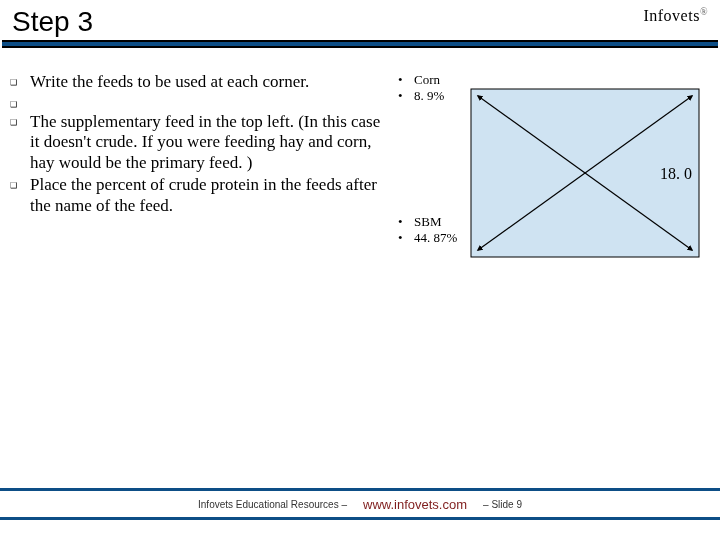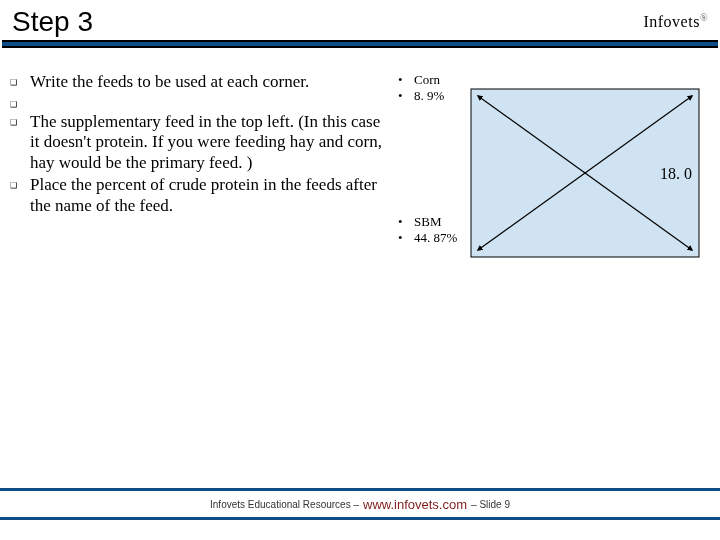--- a/index.html
+++ b/index.html
@@ -35,7 +35,7 @@
     display:flex;align-items:center;justify-content:center;gap:4px
   }
   .footer .url{color:#7f1d1d;font-size:13px}
-  .flexrow{display:flex;justify-content:space-between;align-items:center}
+  .flexrow{display:flex;justify-content:space-between;align-items:flex-start}
 </style>
 </head>
 <body>

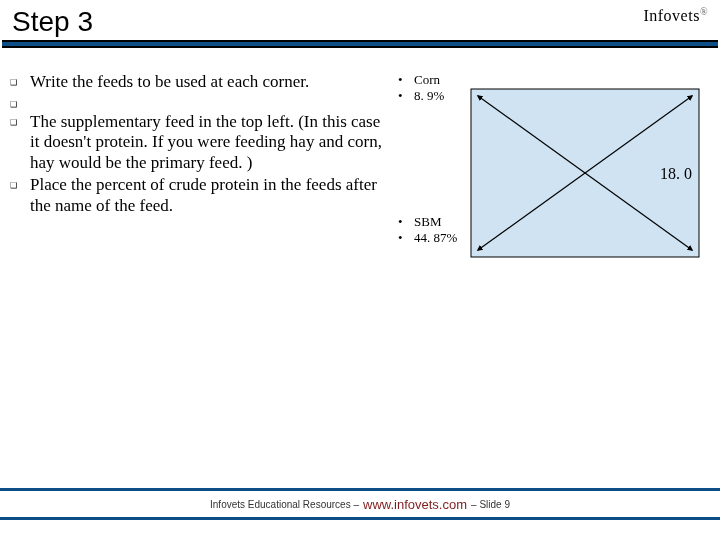--- a/index.html
+++ b/index.html
@@ -60,7 +60,7 @@
       </li>
       <li>
         <span class="qbullet">❑</span>
-        <span>The supplementary feed in the top left. (In this case it doesn't protein. If you were feeding hay and corn, hay would be the primary feed. )</span>
+        <span>The supplementary feed in the top left. (In this case it doesn't crude. If you were feeding hay and corn, hay would be the primary feed. )</span>
       </li>
       <li>
         <span class="qbullet">❑</span>

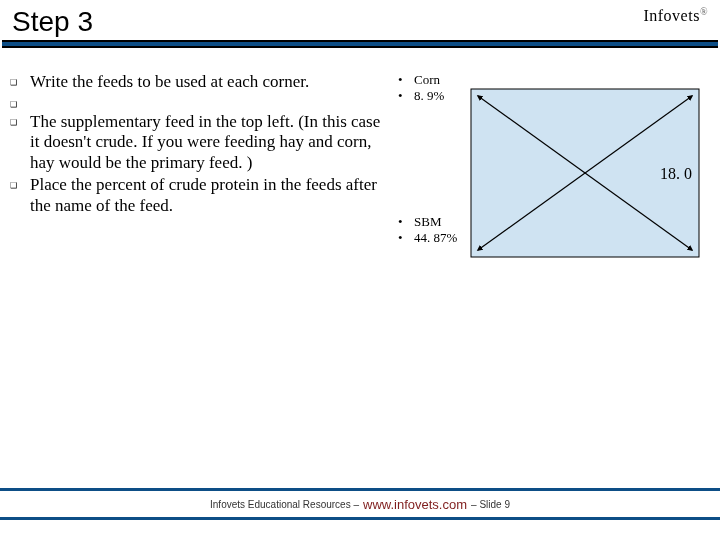--- a/index.html
+++ b/index.html
@@ -32,7 +32,7 @@
     border-top:3px solid #0d4e86;border-bottom:3px solid #0d4e86;
     font-family:Arial,Helvetica,sans-serif;
     font-size:10px;color:#333;
-    display:flex;align-items:center;justify-content:center;gap:4px
+    display:flex;align-items:center;justify-content:center;gap:16px
   }
   .footer .url{color:#7f1d1d;font-size:13px}
   .flexrow{display:flex;justify-content:space-between;align-items:flex-start}

